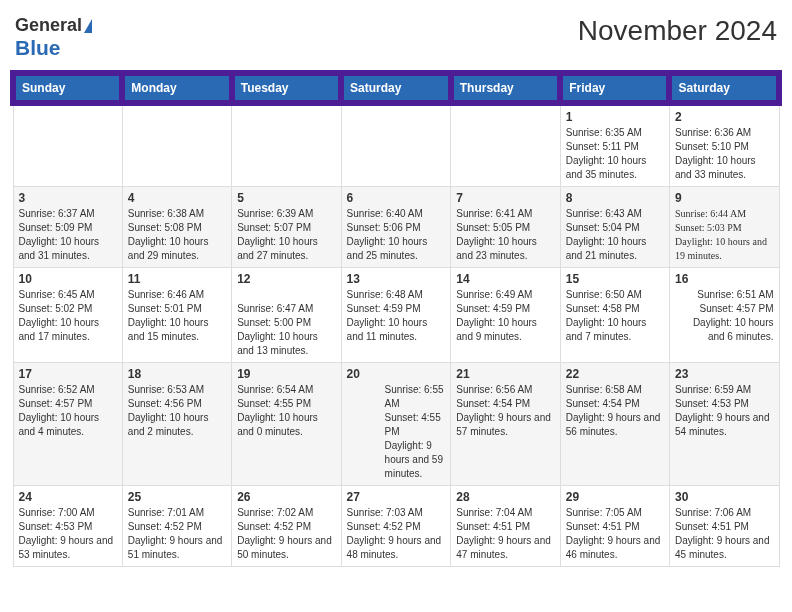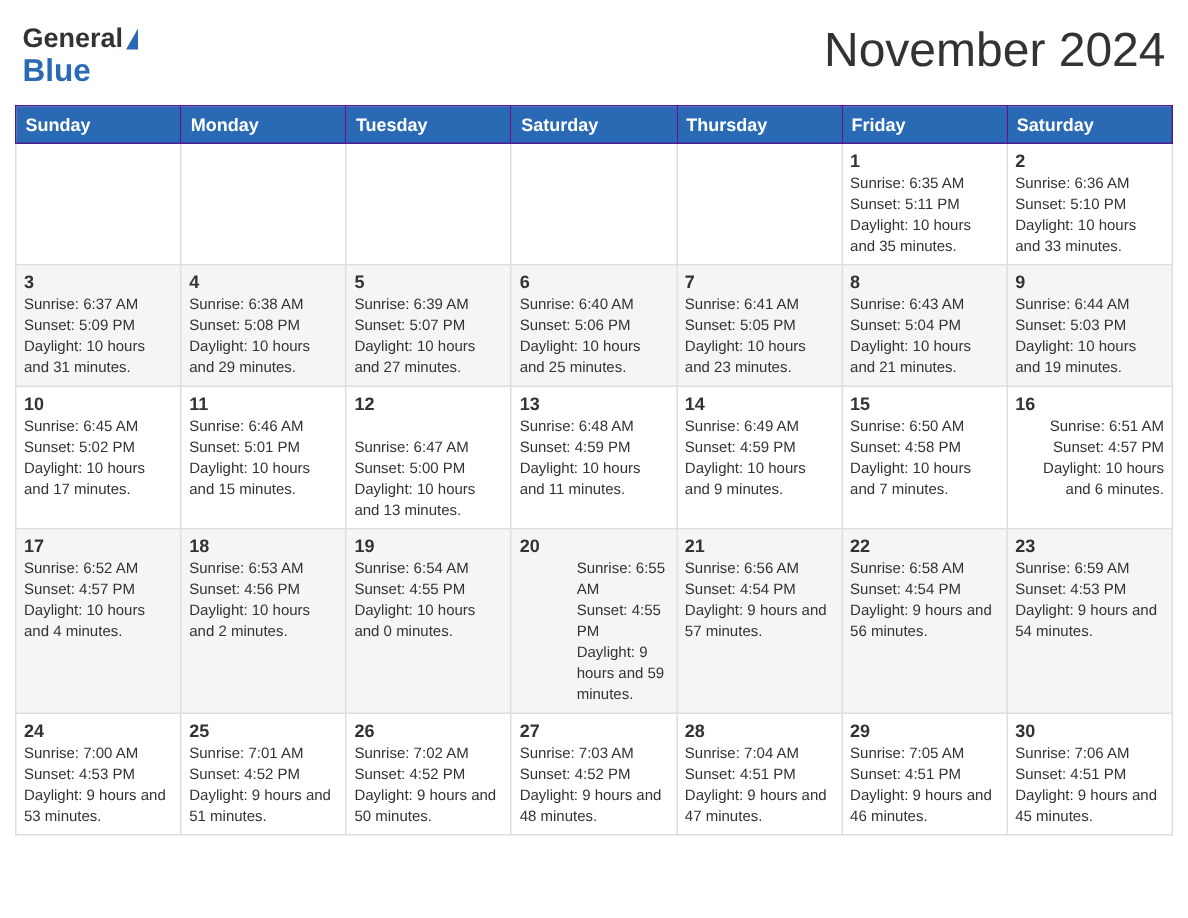--- a/index.html
+++ b/index.html
@@ -49,7 +49,7 @@
       text-align: right;
     }
     .month-title h1 {
-      font-size: 32px;
+      font-size: 28px;
       font-weight: normal;
       color: #333;
     }

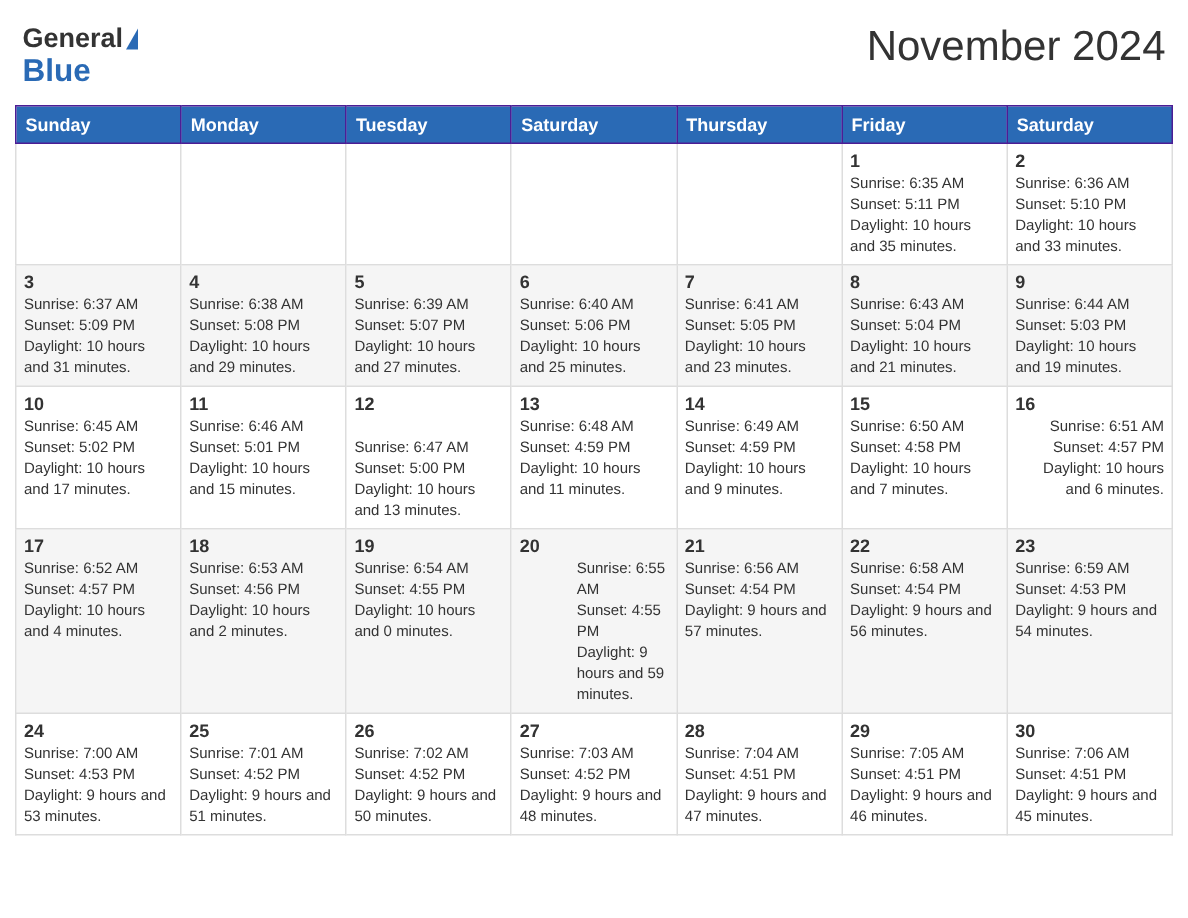--- a/index.html
+++ b/index.html
@@ -69,7 +69,7 @@
       font-weight: bold;
       padding: 5px 6px;
       text-align: left;
-      border: 1px solid #4c1d95;
+      border: 6px solid #4c1d95;
     }
     .calendar td {
       vertical-align: top;

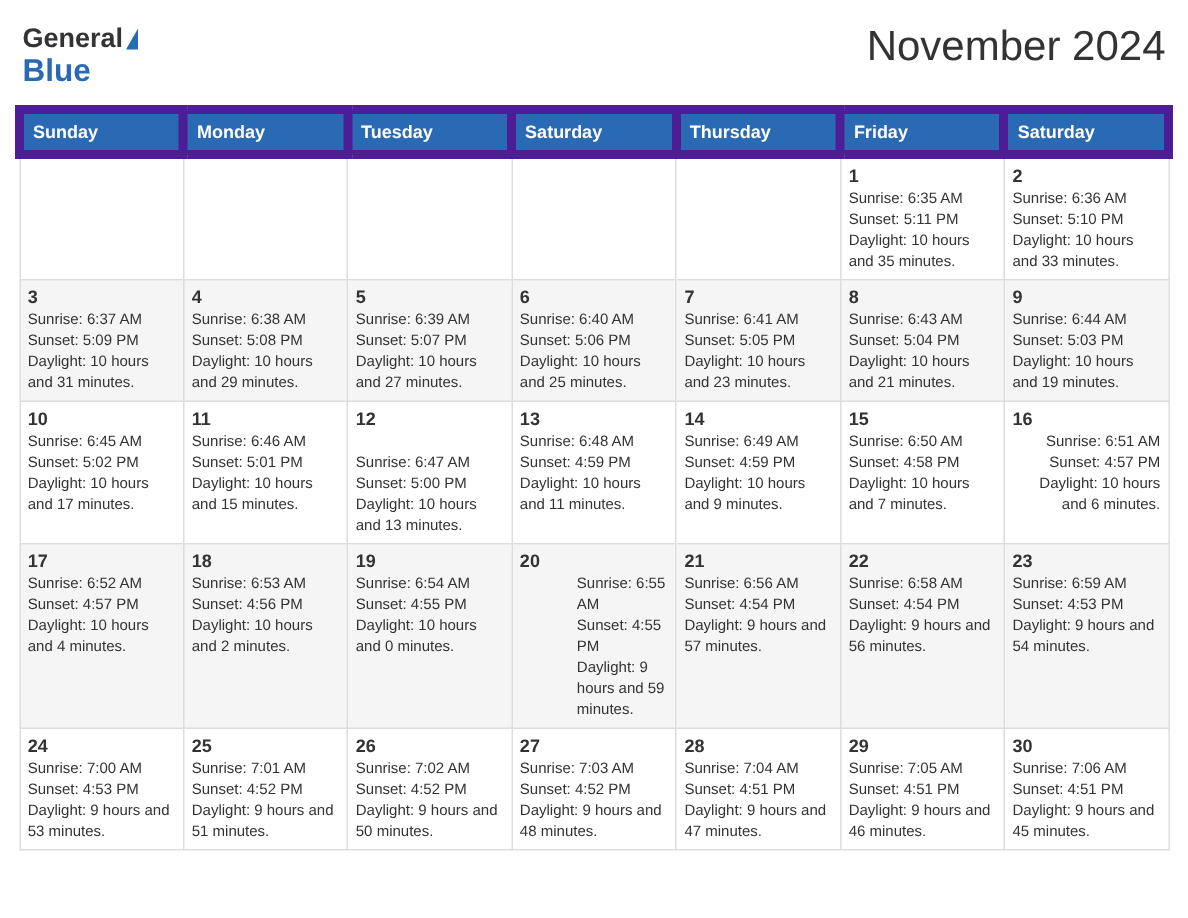--- a/index.html
+++ b/index.html
@@ -186,7 +186,7 @@
         </td>
         <td>
           <span class="day-number">9</span>
-          <div class="day-info" style="white-space: pre-line;">Sunrise: 6:44 AM
+          <div class="day-info" style="white-space: pre-line; font-family: Liberation Serif, serif;">Sunrise: 6:44 AM
 Sunset: 5:03 PM
 Daylight: 10 hours and 19 minutes.</div>
         </td>

